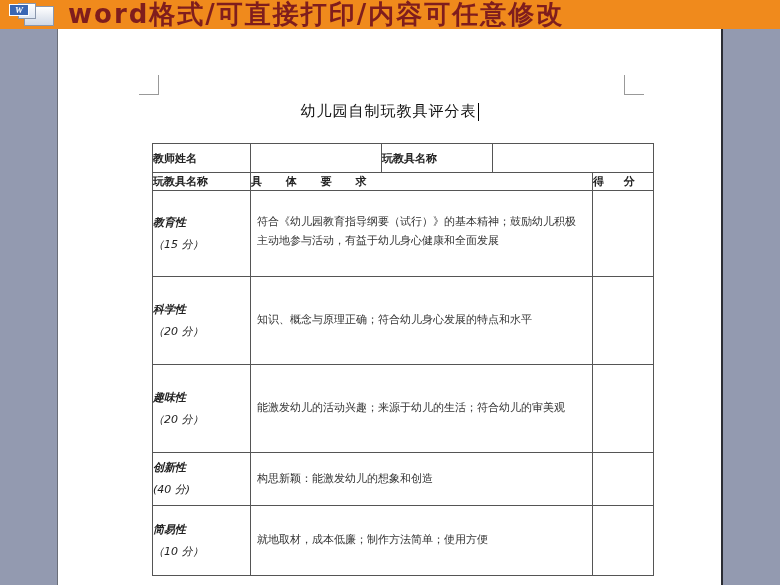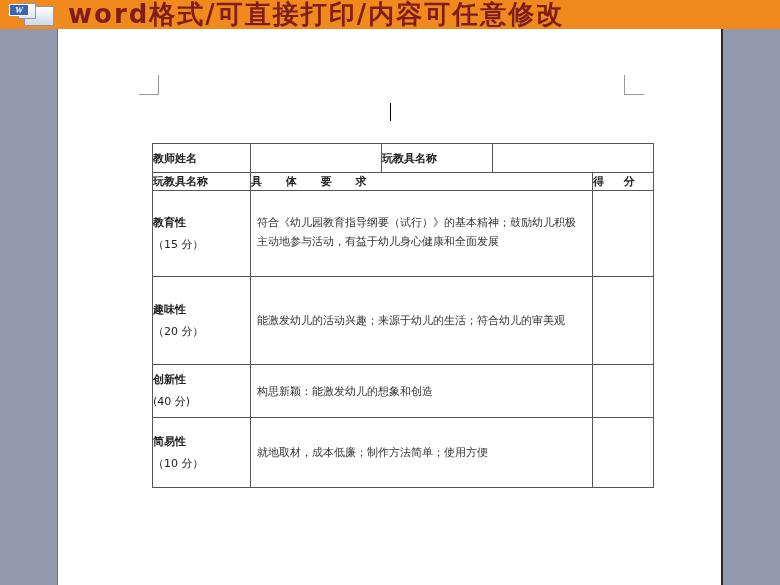--- a/index.html
+++ b/index.html
@@ -103,7 +103,7 @@
   <div class="corner-mark corner-tr"></div>
 
   <div class="doc-title">
-    <span class="caret"></span>
+    <span>幼儿园自制玩教具评分表</span><span class="caret"></span>
   </div>
 
   <table class="score">

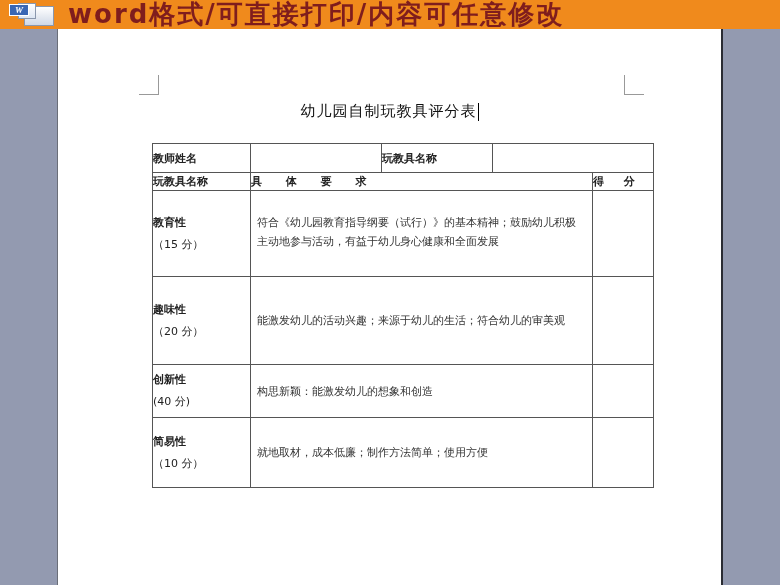--- a/index.html
+++ b/index.html
@@ -82,7 +82,7 @@
       line-height: 19px;
       font-size: 11px; color: #333333;
     }
-    td.crit { line-height: 22px; font-size: 11px; }
+    td.crit { line-height: 22px; font-size: 11px; font-style: italic; }
     .spaced { letter-spacing: 10px; }
     .spaced-s { letter-spacing: 8px; }
   </style>

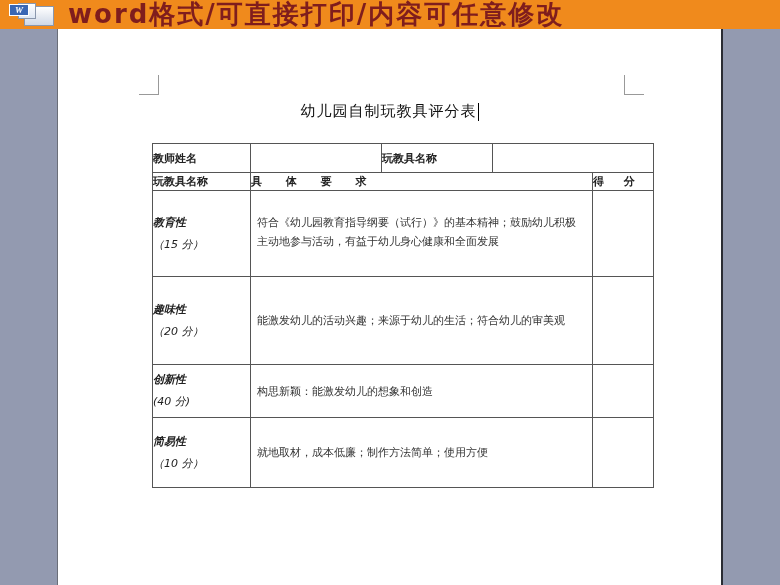--- a/index.html
+++ b/index.html
@@ -80,7 +80,7 @@
       text-align: left !important;
       padding: 0 6px !important;
       line-height: 19px;
-      font-size: 11px; color: #333333;
+      font-size: 11px; color: #333333; font-family: Liberation Mono, monospace;
     }
     td.crit { line-height: 22px; font-size: 11px; font-style: italic; }
     .spaced { letter-spacing: 10px; }

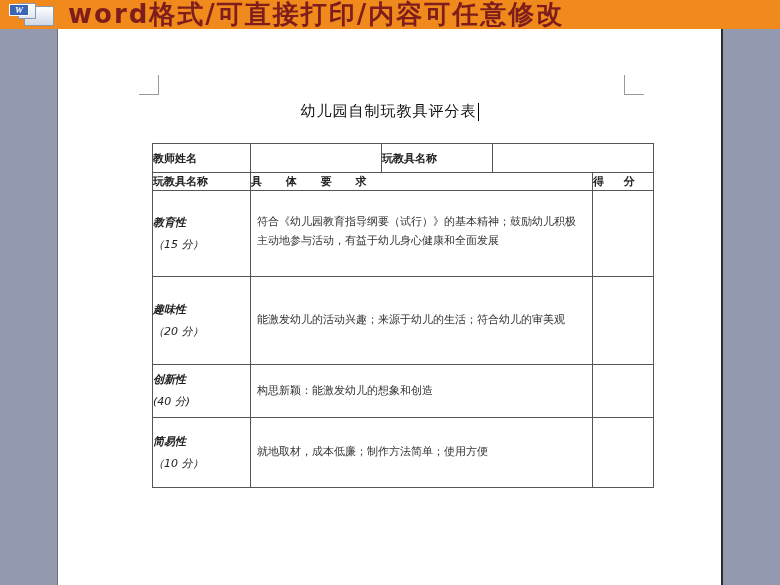--- a/index.html
+++ b/index.html
@@ -136,6 +136,14 @@
     </tr>
     <tr style="height:88px">
       <td class="crit">
+        <div class="bold">科学性</div>
+        <div>（20 分）</div>
+      </td>
+      <td colspan="3" class="req">知识、概念与原理正确；符合幼儿身心发展的特点和水平</td>
+      <td></td>
+    </tr>
+    <tr style="height:88px">
+      <td class="crit">
         <div class="bold">趣味性</div>
         <div>（20 分）</div>
       </td>

